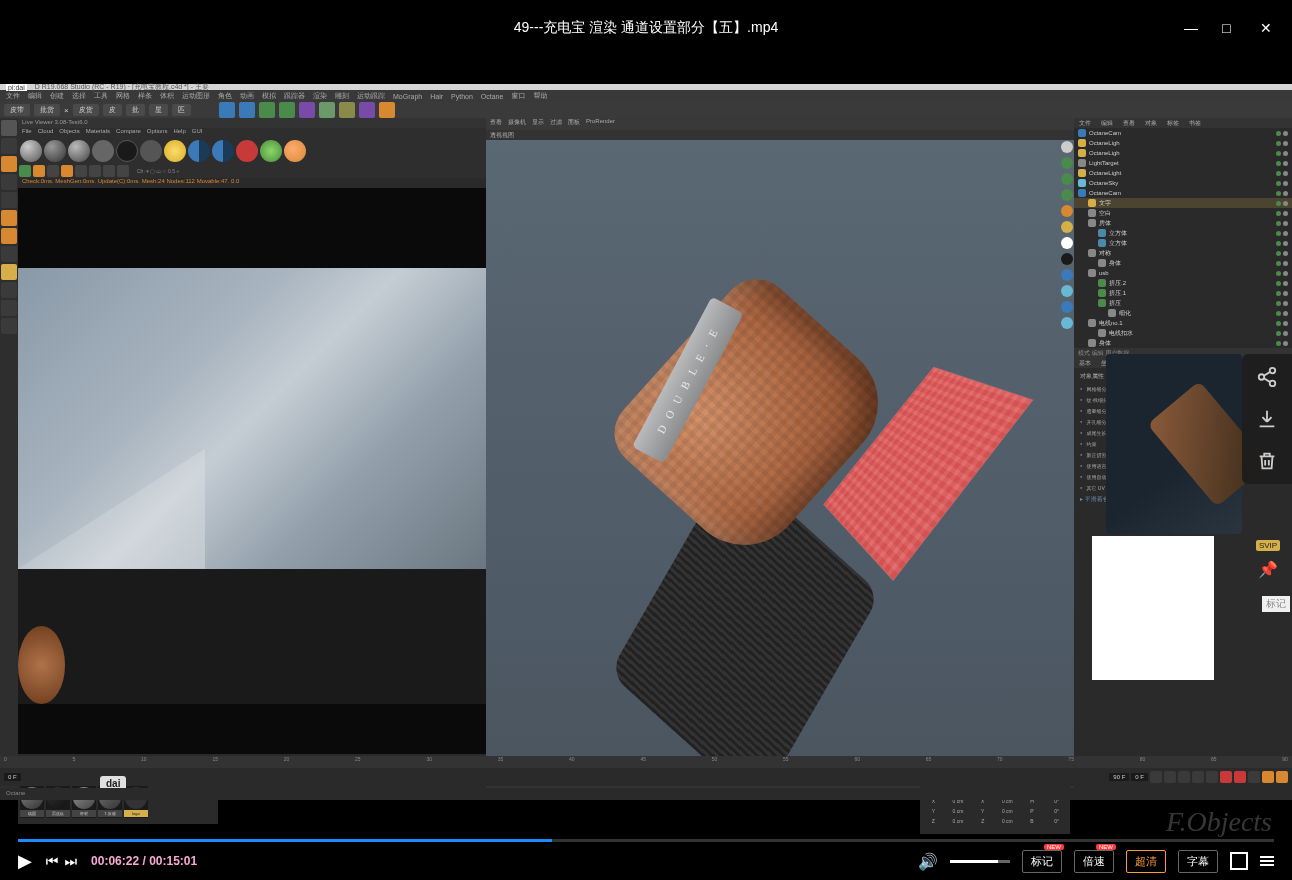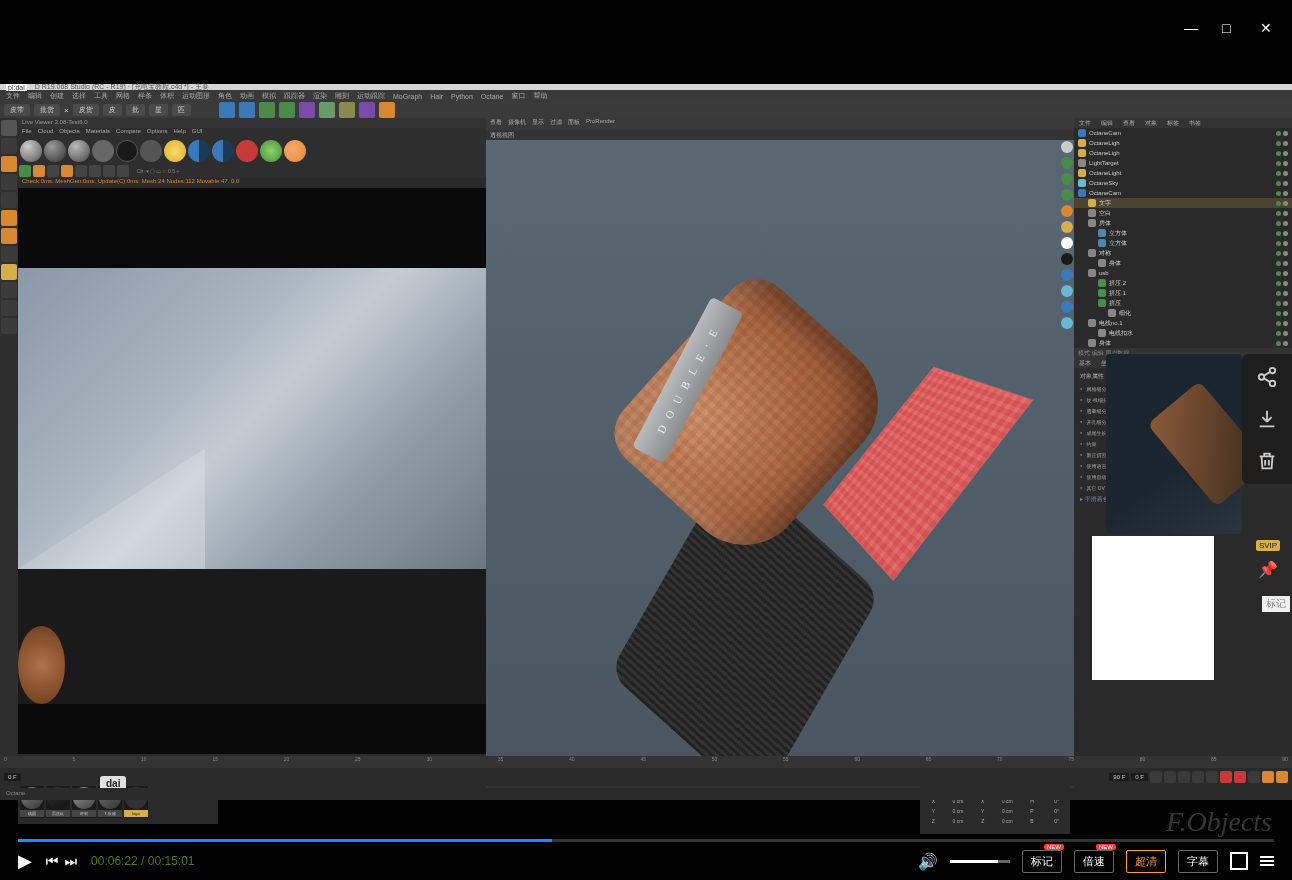--- a/index.html
+++ b/index.html
@@ -140,6 +140,7 @@
 <body>
 
 <div class="title-bar">
+  <span>49---充电宝 渲染 通道设置部分【五】.mp4</span>
   <div class="window-controls">
     <span class="win-btn">—</span>
     <span class="win-btn">□</span>

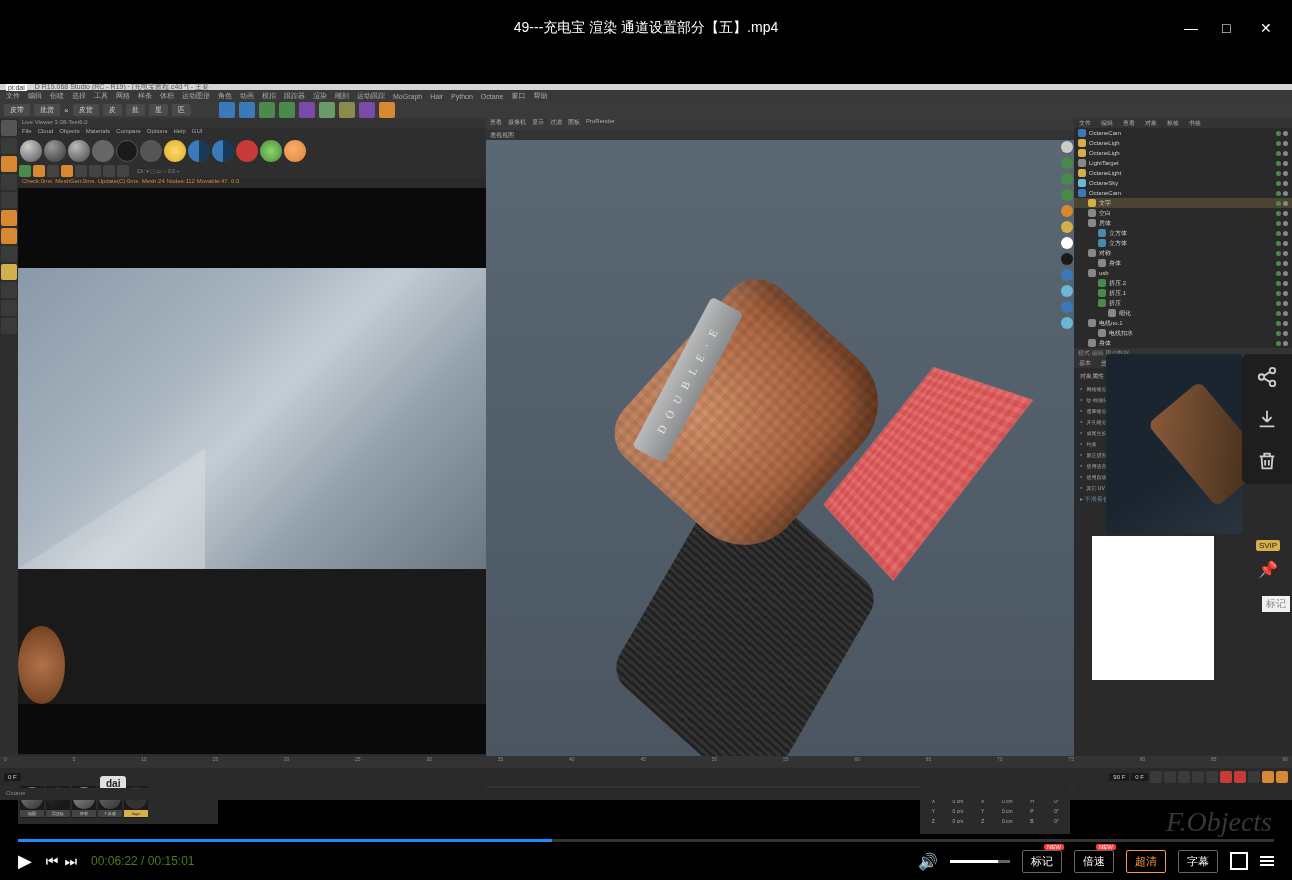--- a/index.html
+++ b/index.html
@@ -122,7 +122,7 @@
 .play-btn { color: #fff; font-size: 18px; cursor: pointer; }
 .skip-btns { display: flex; gap: 6px; }
 .skip-btn { color: #fff; font-size: 14px; cursor: pointer; }
-.time-display { color: #4d7c0f; font-size: 12px; }
+.time-display { color: #f9a8d4; font-size: 12px; font-weight: bold; }
 .player-right { margin-left: auto; display: flex; align-items: center; gap: 12px; }
 .vol-icon { color: #fff; font-size: 16px; }
 .vol-slider { width: 60px; height: 3px; background: #666; position: relative; }

